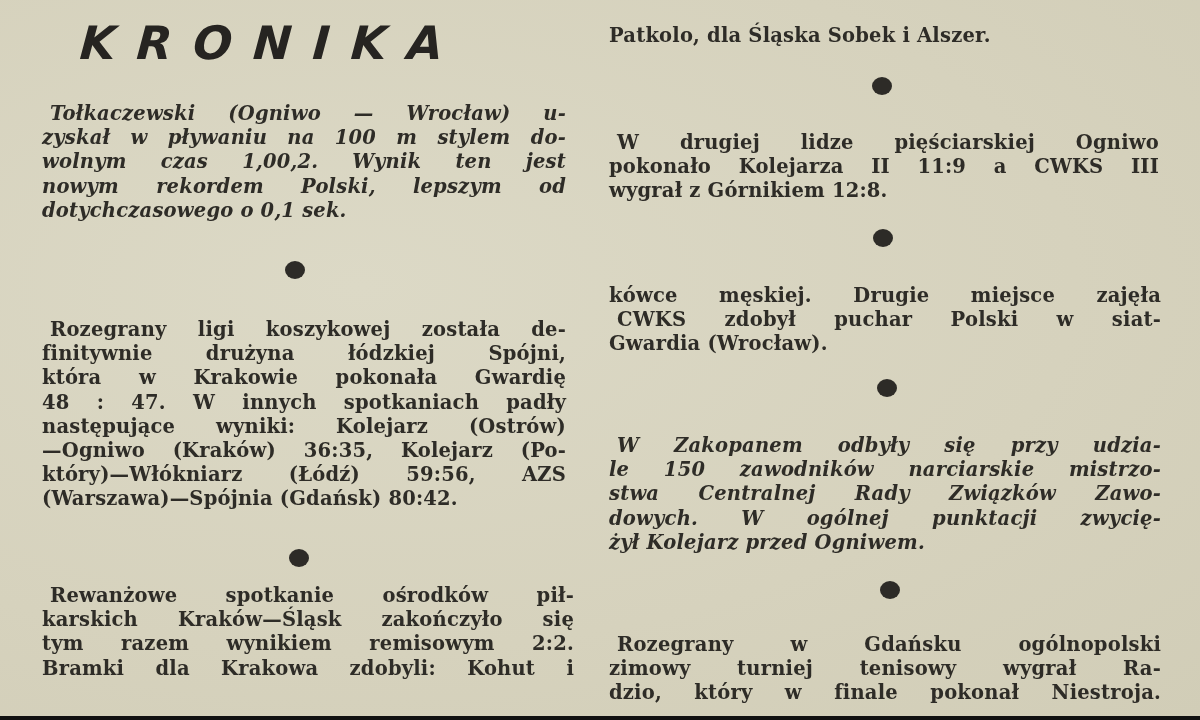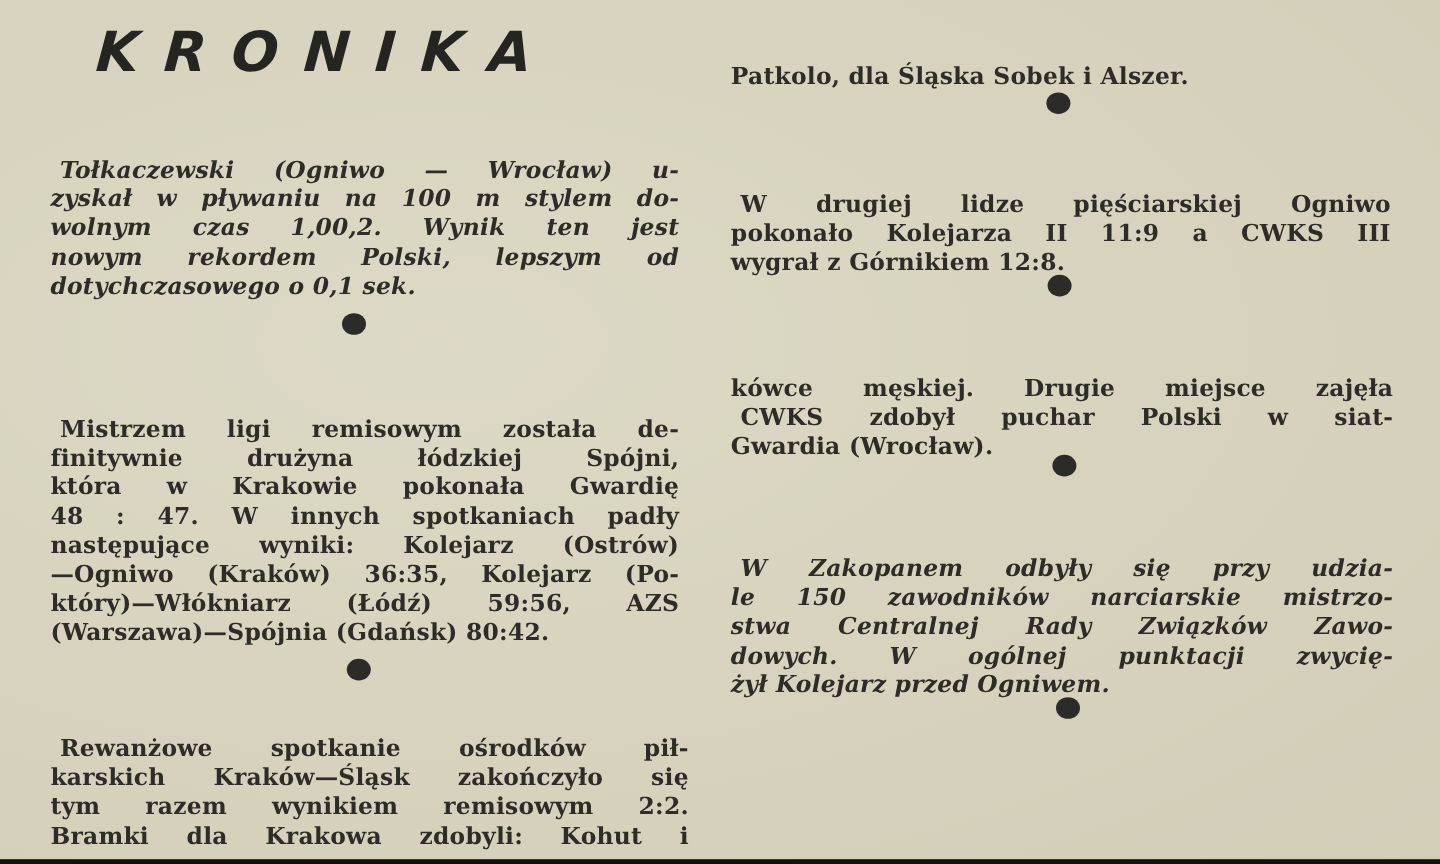--- a/index.html
+++ b/index.html
@@ -30,7 +30,6 @@
     font-weight: bold; font-size: 19.5px; line-height: 24.2px;
     text-align: justify; text-align-last: left;
     letter-spacing: 0.2px;
-    margin-top: 28px;
   }
   .para .line { display: block; text-align: justify; text-align-last: justify; white-space: nowrap; }
   .para .line.last { text-align-last: left; }

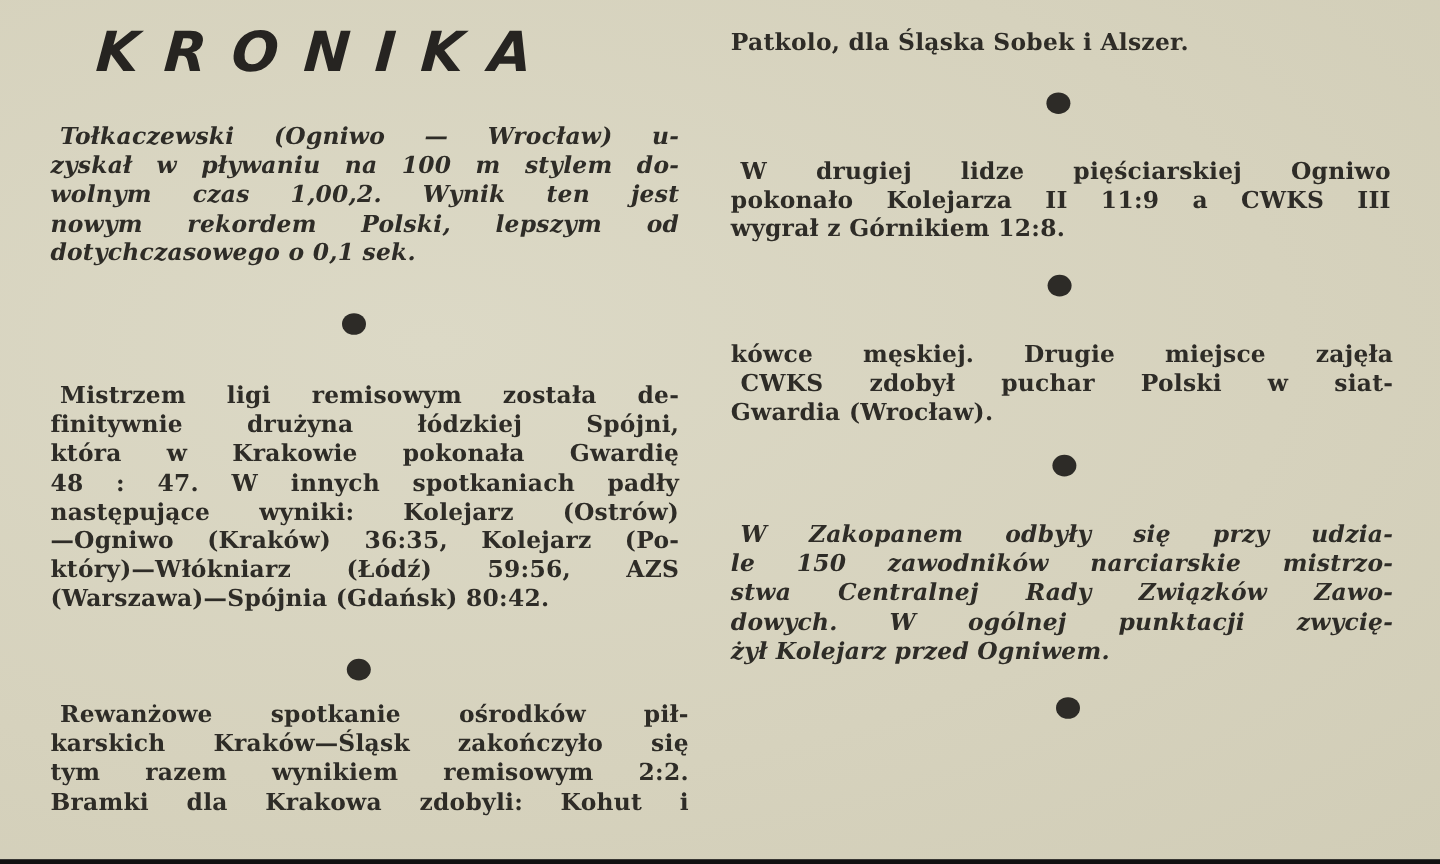--- a/index.html
+++ b/index.html
@@ -57,7 +57,7 @@
   <div class="dot" style="left:285px; top:261px;"></div>
 
   <div class="para" style="left:42px; top:318px; width:524px;">
-    <span class="line indent">Mistrzem ligi remisowym została de-</span>
+    <span class="line indent">Rozegrany ligi koszykowej została de-</span>
     <span class="line">finitywnie drużyna łódzkiej Spójni,</span>
     <span class="line">która w Krakowie pokonała Gwardię</span>
     <span class="line">48 : 47. W innych spotkaniach padły</span>

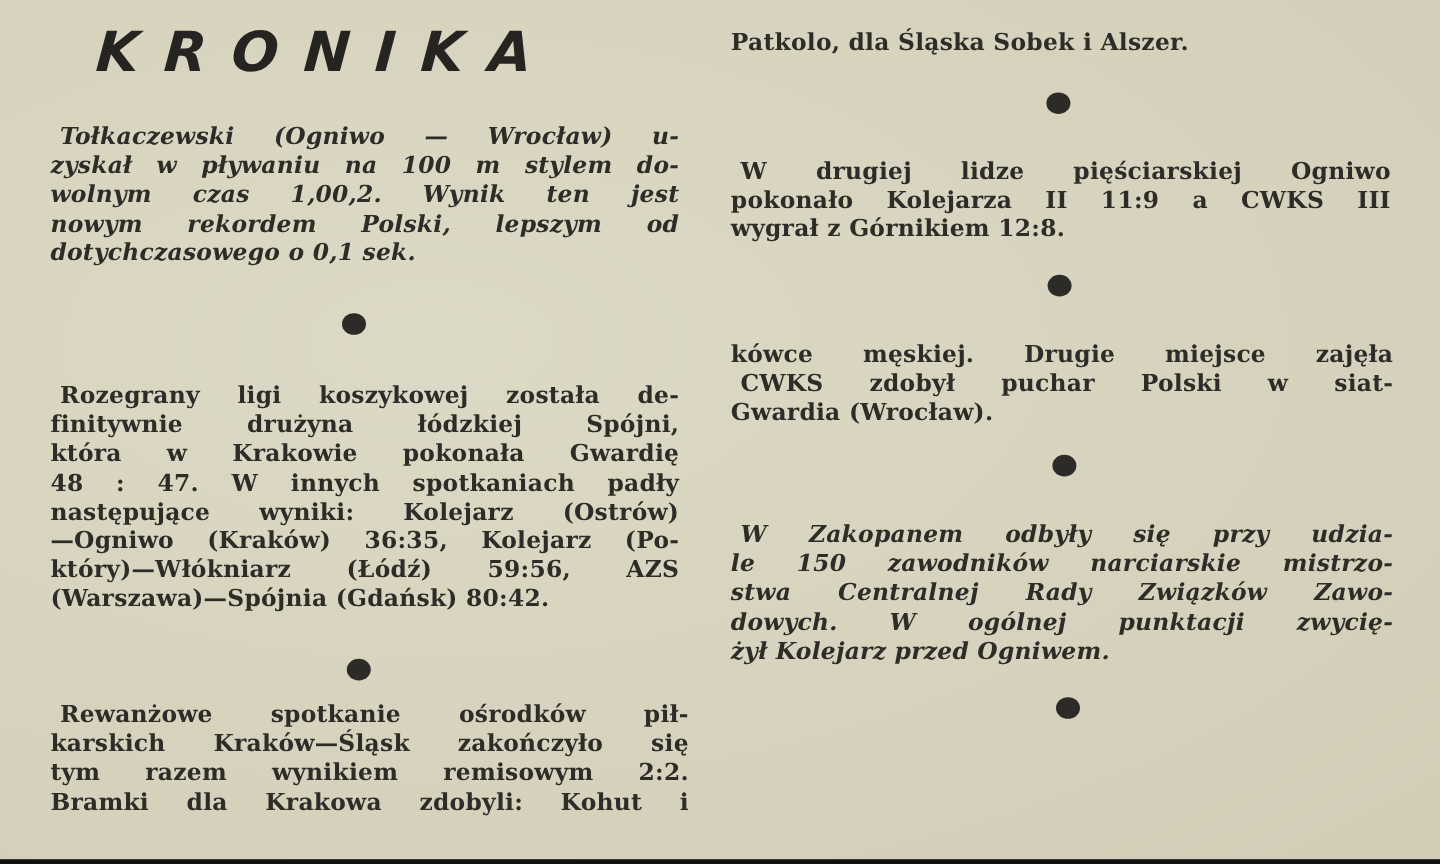--- a/index.html
+++ b/index.html
@@ -108,6 +108,11 @@
 
   <div class="dot" style="left:880px; top:581px;"></div>
 
+  <div class="para" style="left:609px; top:633px; width:552px;">
+    <span class="line indent">Rozegrany w Gdańsku ogólnopolski</span>
+    <span class="line">zimowy turniej tenisowy wygrał Ra-</span>
+    <span class="line">dzio, który w finale pokonał Niestroja.</span>
+  </div>
 </div>
 <div class="bottom-edge"></div>
 

